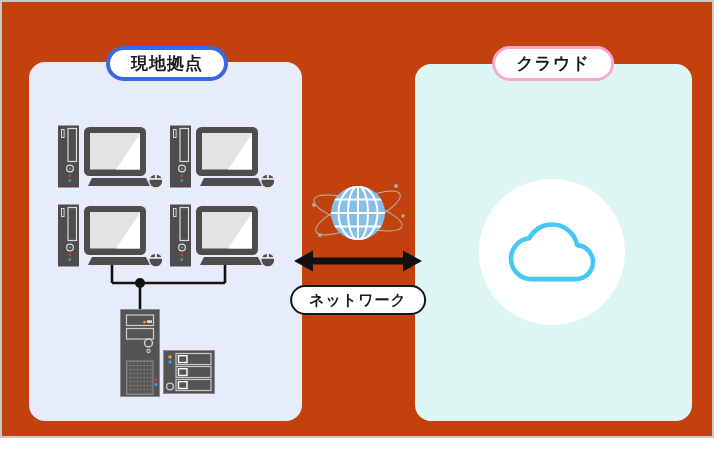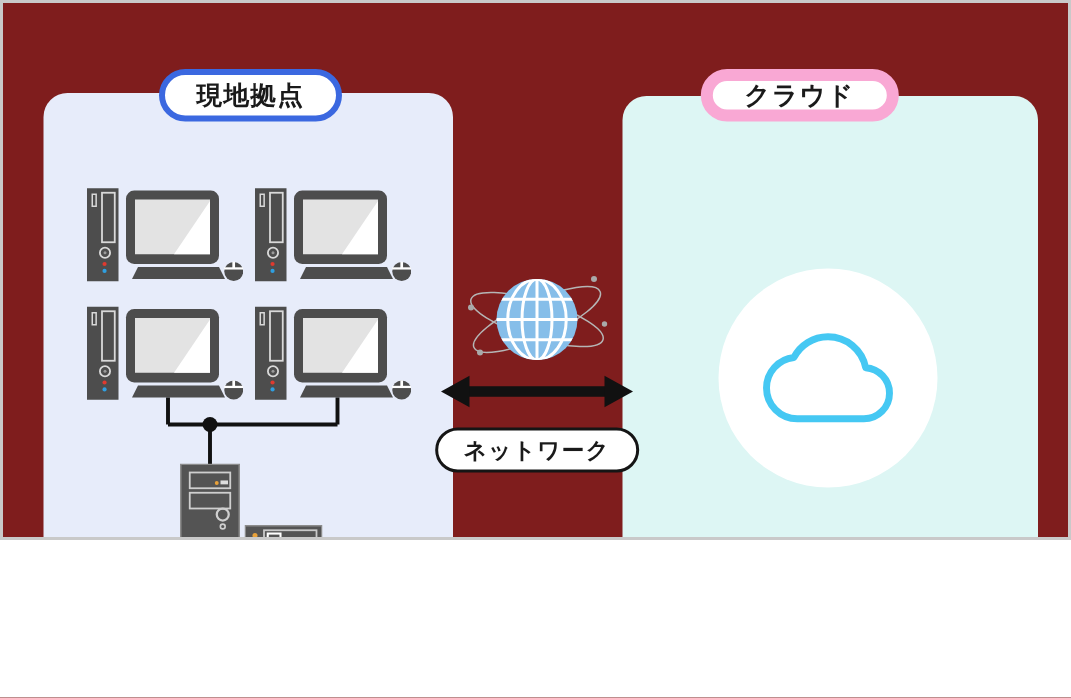--- a/index.html
+++ b/index.html
@@ -5,8 +5,8 @@
   * { margin:0; padding:0; box-sizing:border-box; }
   body { background:#fff; font-family:"Liberation Sans", sans-serif; }
   .canvas {
-    position:relative; width:714px; height:360px;
-    background:#7f1d1d; border:2px solid #c9c9c9; overflow:hidden;
+    position:relative; width:714px; height:438px;
+    background:#c2410c; border:2px solid #c9c9c9; overflow:hidden;
   }
   .panel { position:absolute; border-radius:16px; }
   .panel-onsite { left:27px; top:60px; width:273px; height:359px; background:#e7ecfa; }

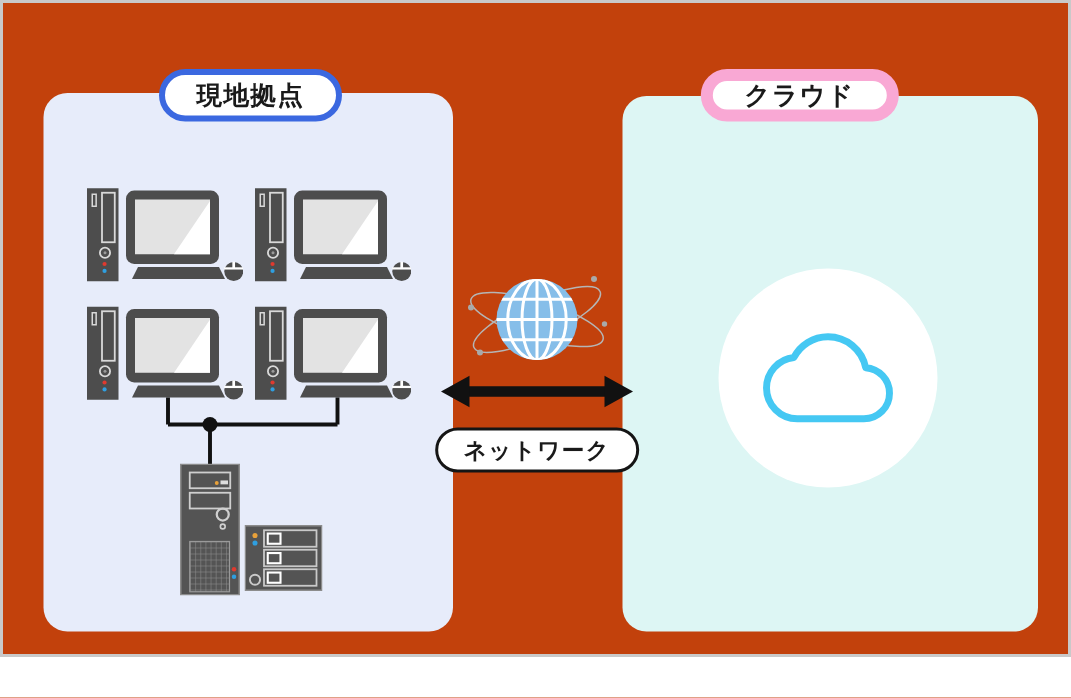--- a/index.html
+++ b/index.html
@@ -20,7 +20,7 @@
     white-space:nowrap; transform:translateX(-50%); z-index:3;
   }
   .badge-onsite { left:165px; border:4px solid #3b68e0; }
-  .badge-cloud  { left:531px; border:8px solid #f9a8d4;font-family:Liberation Serif, serif; }
+  .badge-cloud  { left:551px; border:3px solid #f9a8d4;font-family:Liberation Serif, serif; }
   .badge-network{
     top:283px; left:356px; height:30px; padding:0 17px;
     border:2px solid #151515; border-radius:16px; font-size:15px; z-index:3;align-items:center;

